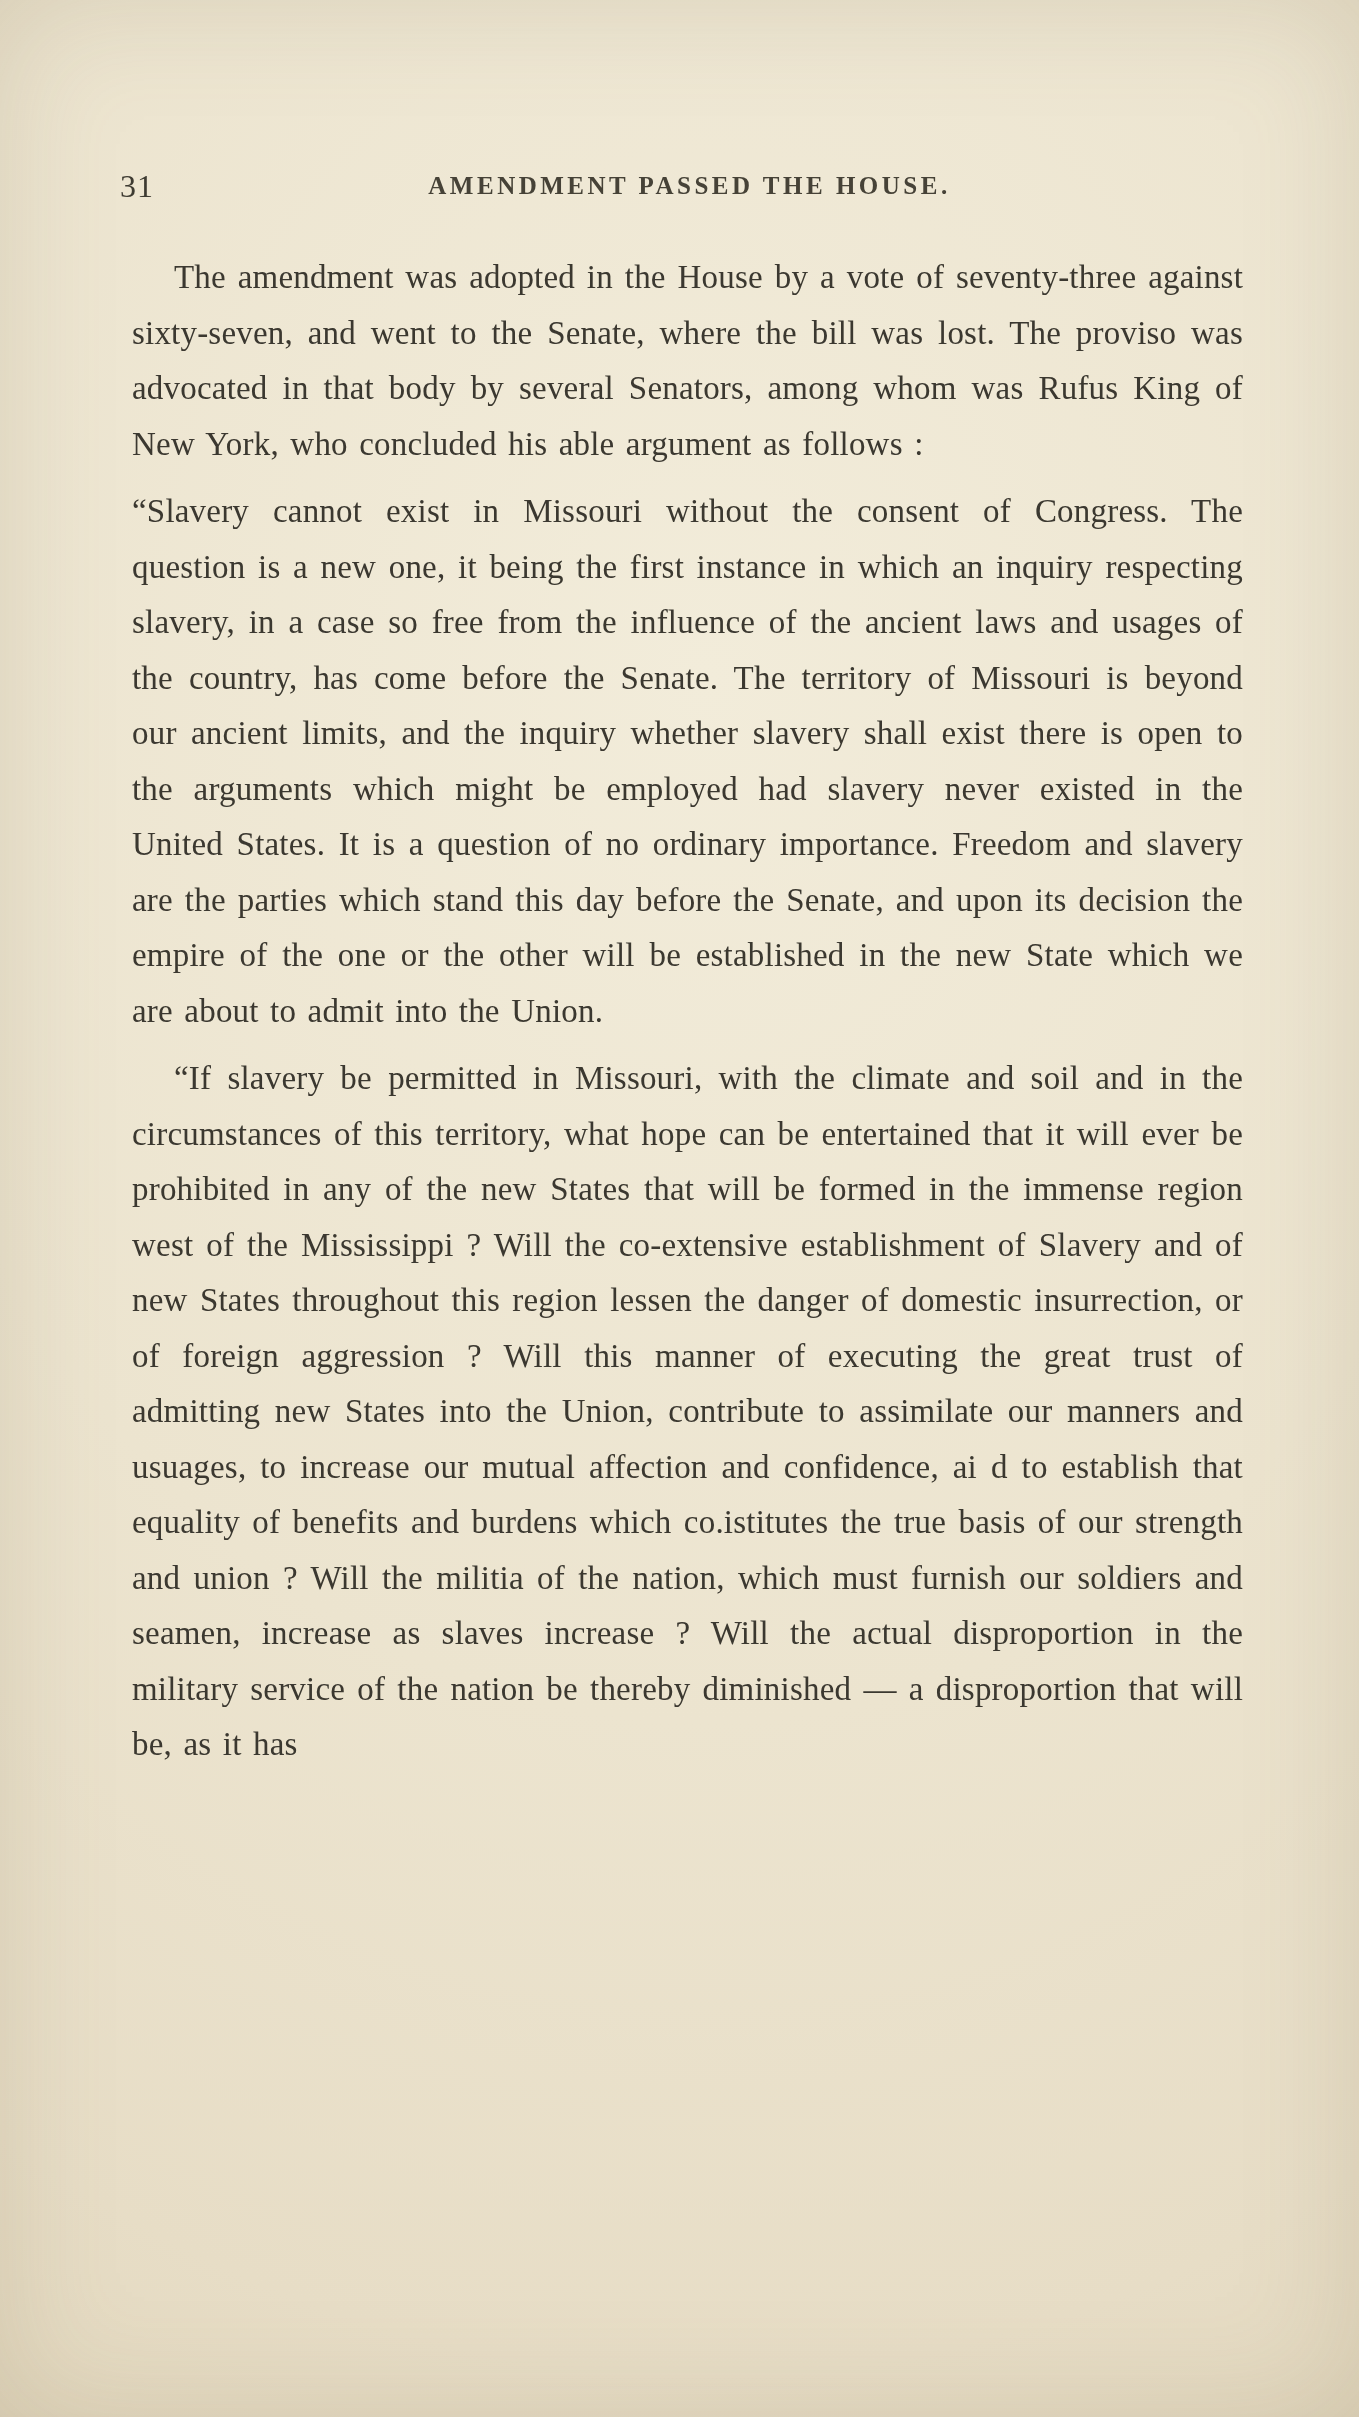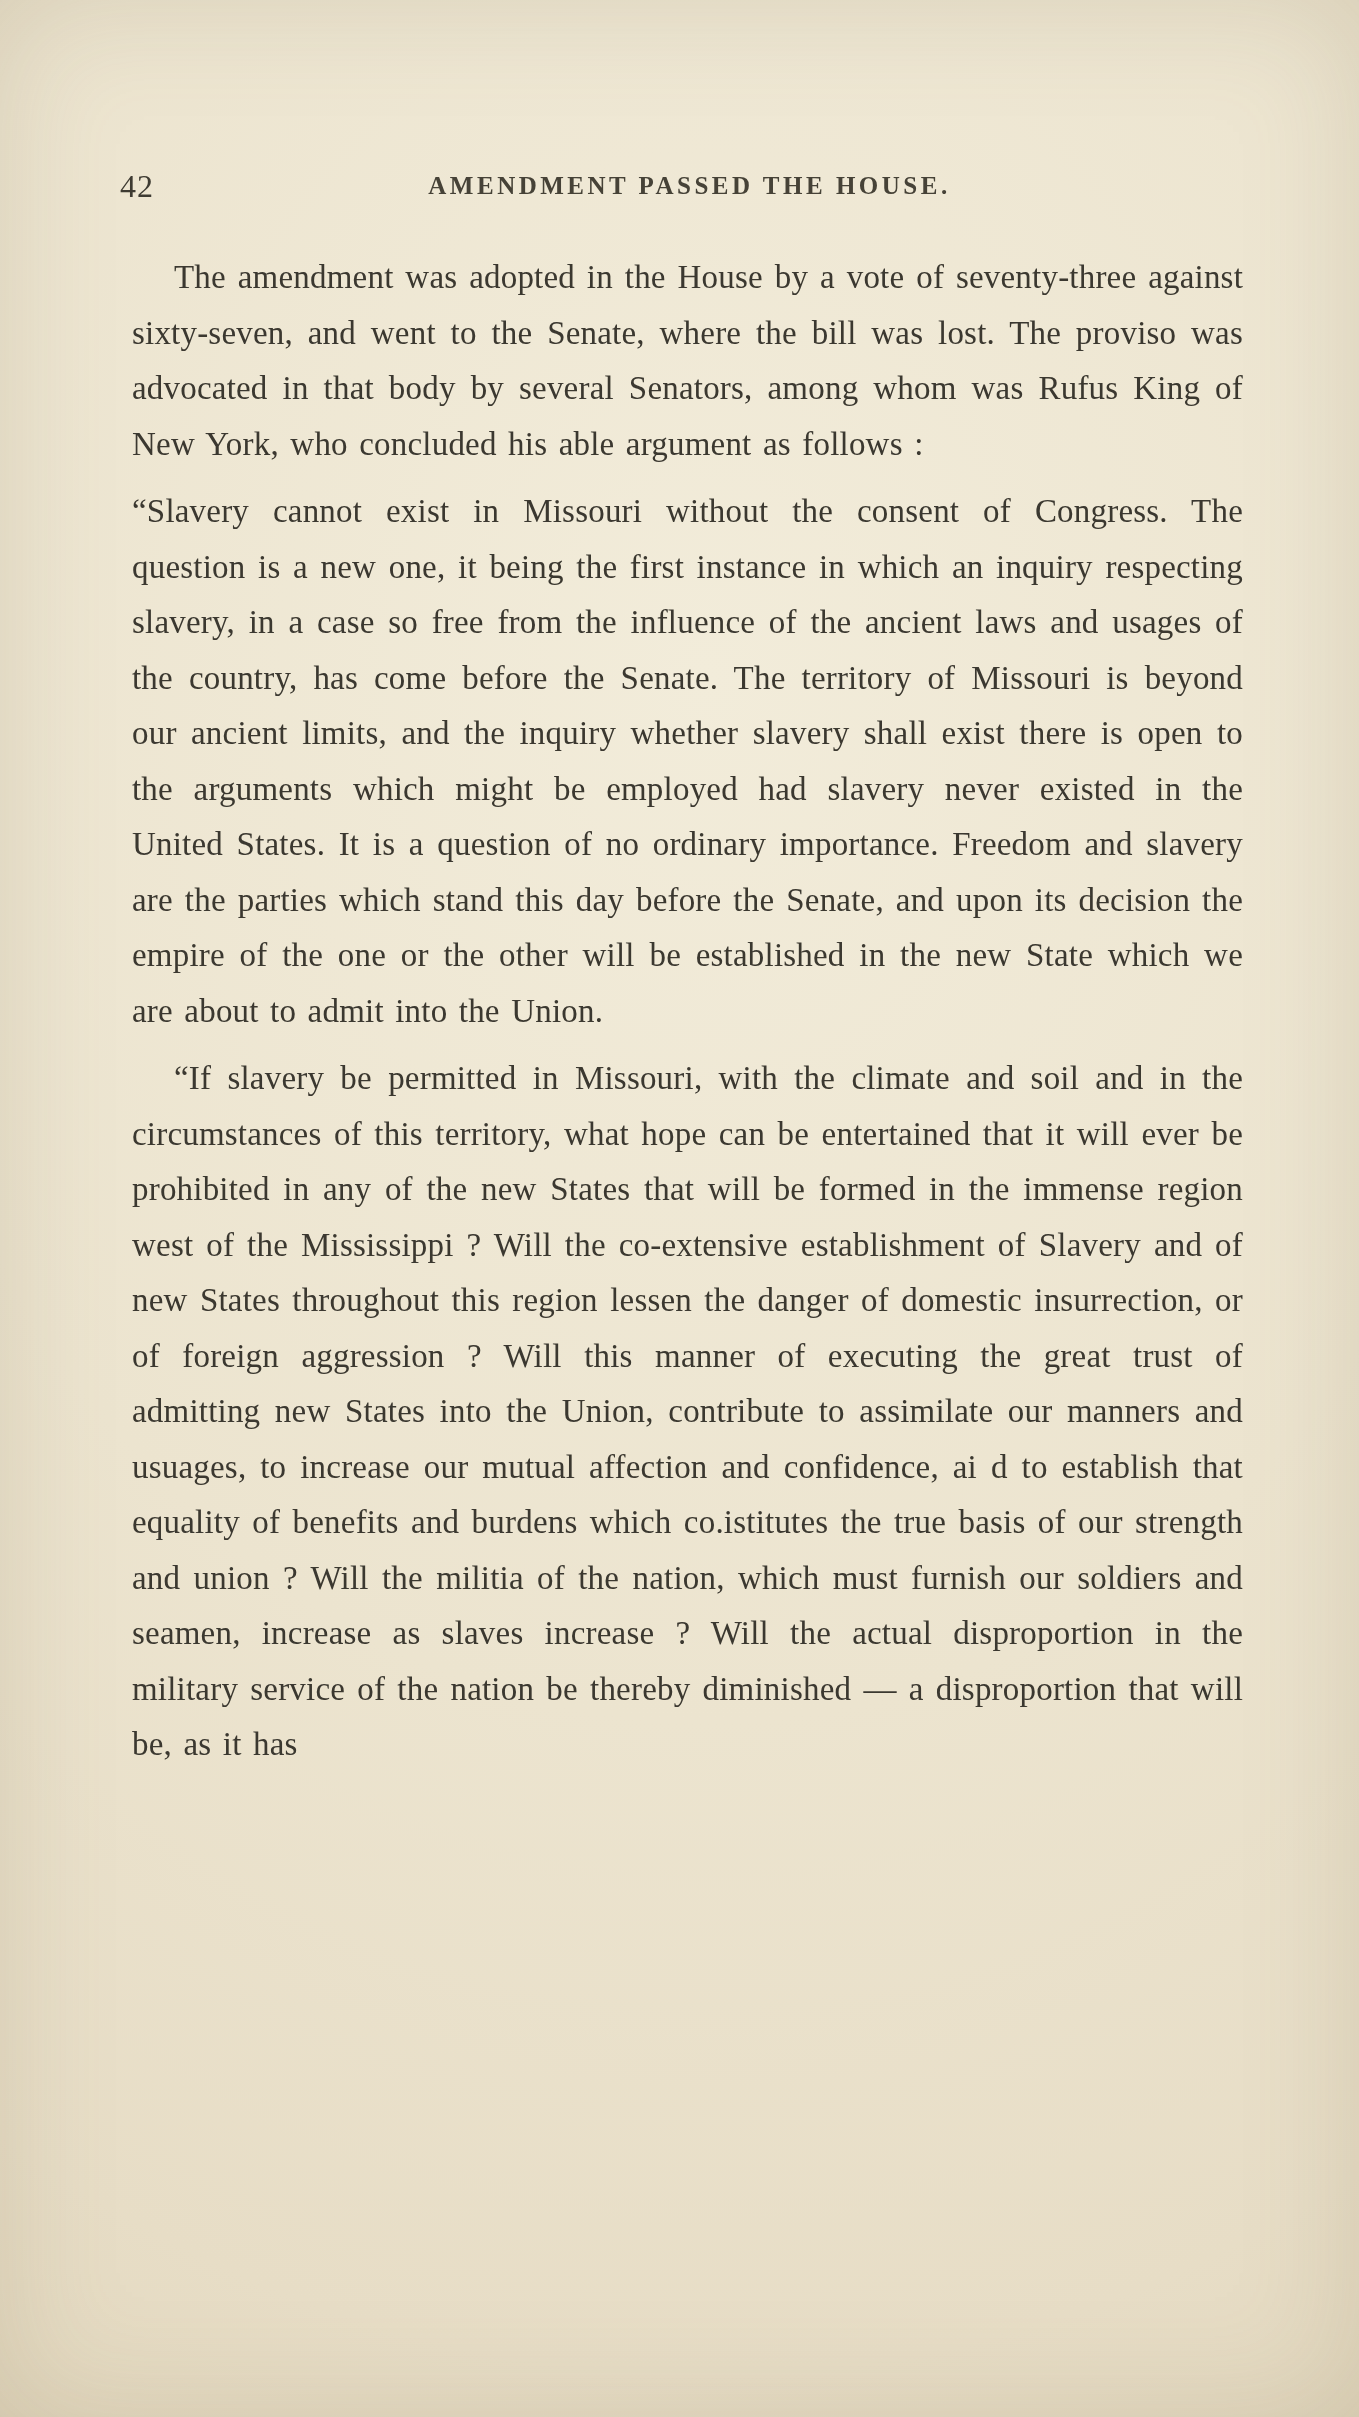--- a/index.html
+++ b/index.html
@@ -77,7 +77,7 @@
 <div class="page">
 
   <div class="header-row">
-    <span class="page-number">42</span>
+    <span class="page-number">31</span>
     <span class="running-title">AMENDMENT PASSED THE HOUSE.</span>
   </div>
 

